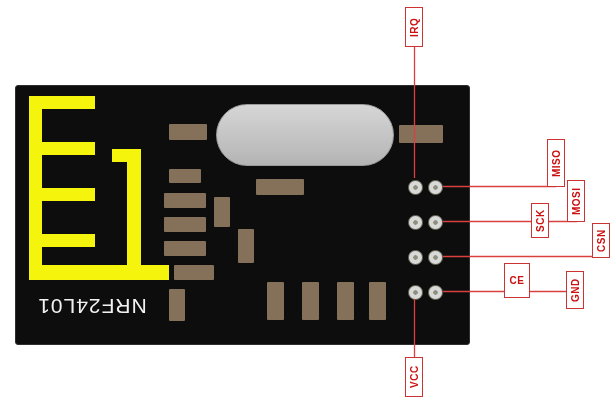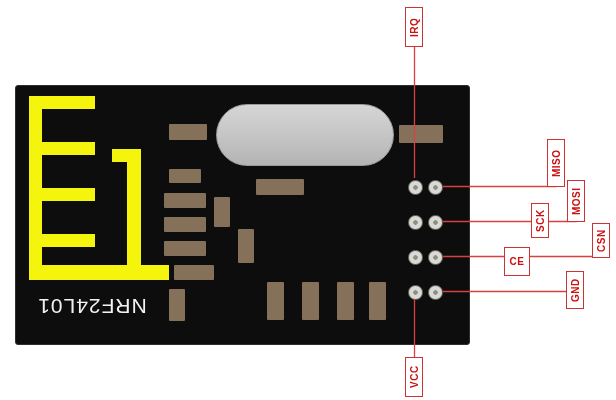--- a/index.html
+++ b/index.html
@@ -90,7 +90,7 @@
   <div class="lbl v" style="left:567px;top:180px;width:18px;height:42px">MOSI</div>
   <div class="lbl v" style="left:531px;top:203px;width:18px;height:35px">SCK</div>
   <div class="lbl v" style="left:592px;top:223px;width:18px;height:35px">CSN</div>
-  <div class="lbl" style="left:504px;top:247px;width:26px;height:29px">CE</div>
+  <div class="lbl" style="left:504px;top:263px;width:26px;height:35px">CE</div>
   <div class="lbl v" style="left:566px;top:271px;width:18px;height:38px">GND</div>
   <div class="lbl v" style="left:405px;top:357px;width:18px;height:40px">VCC</div>
 

